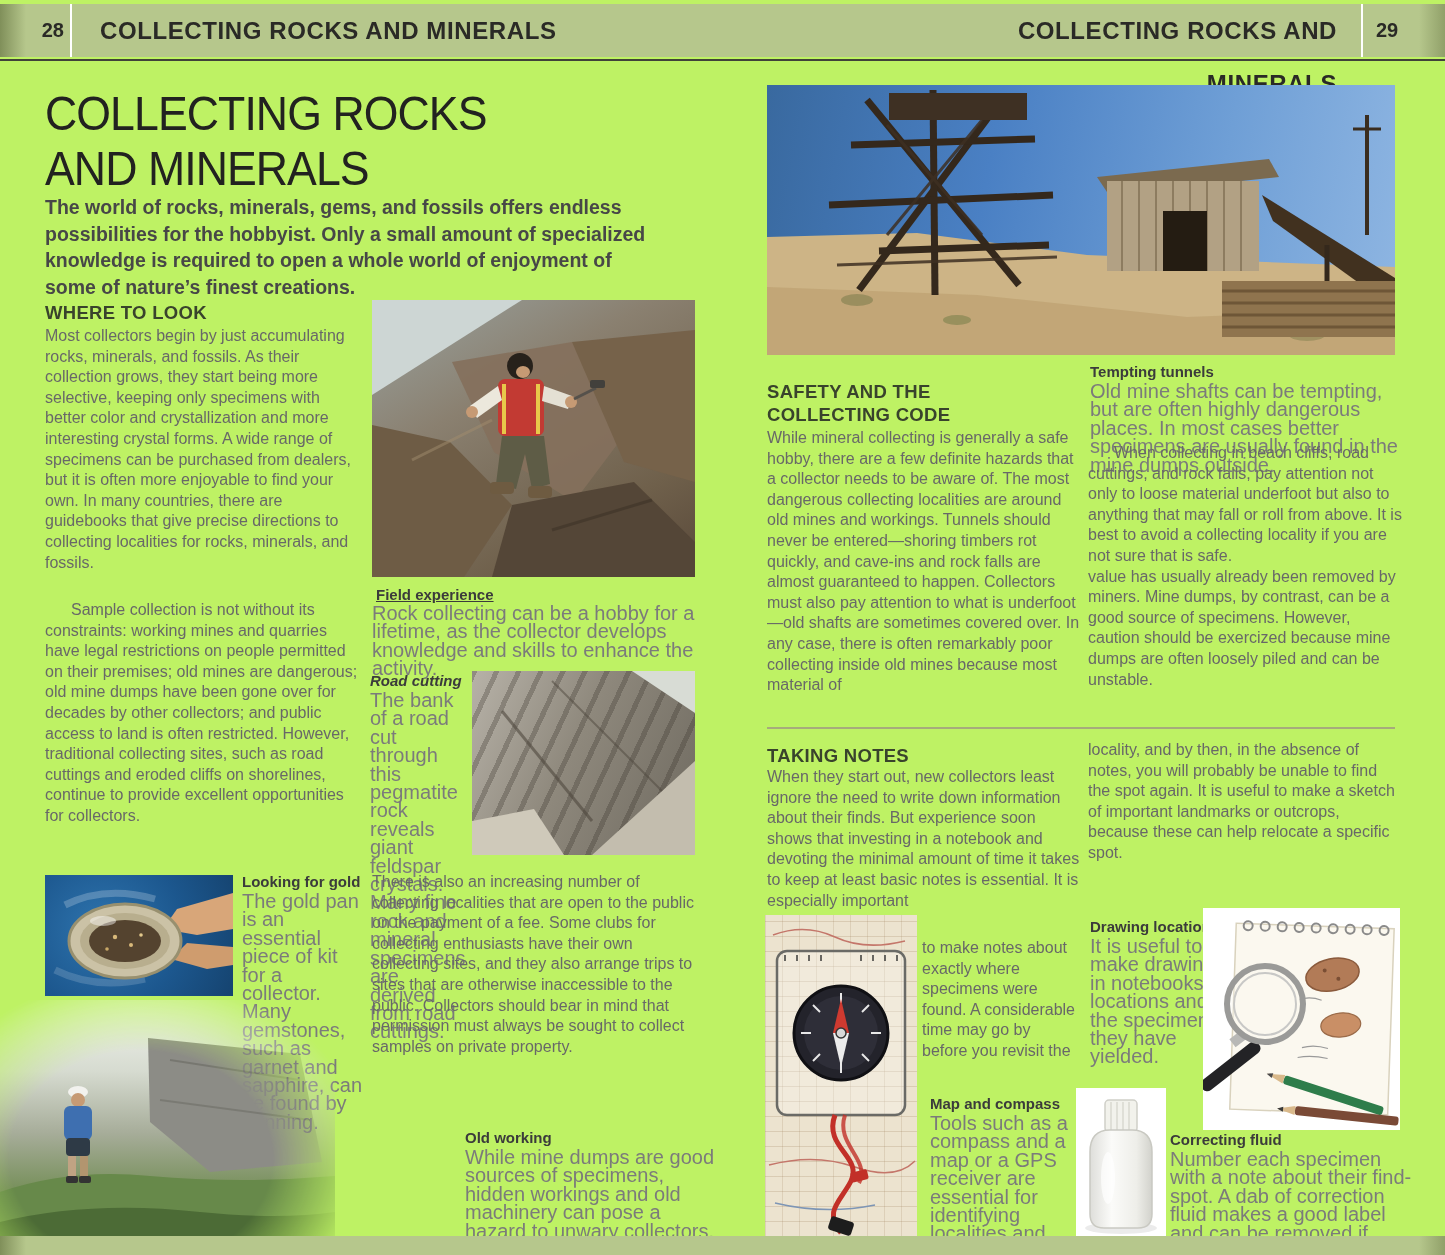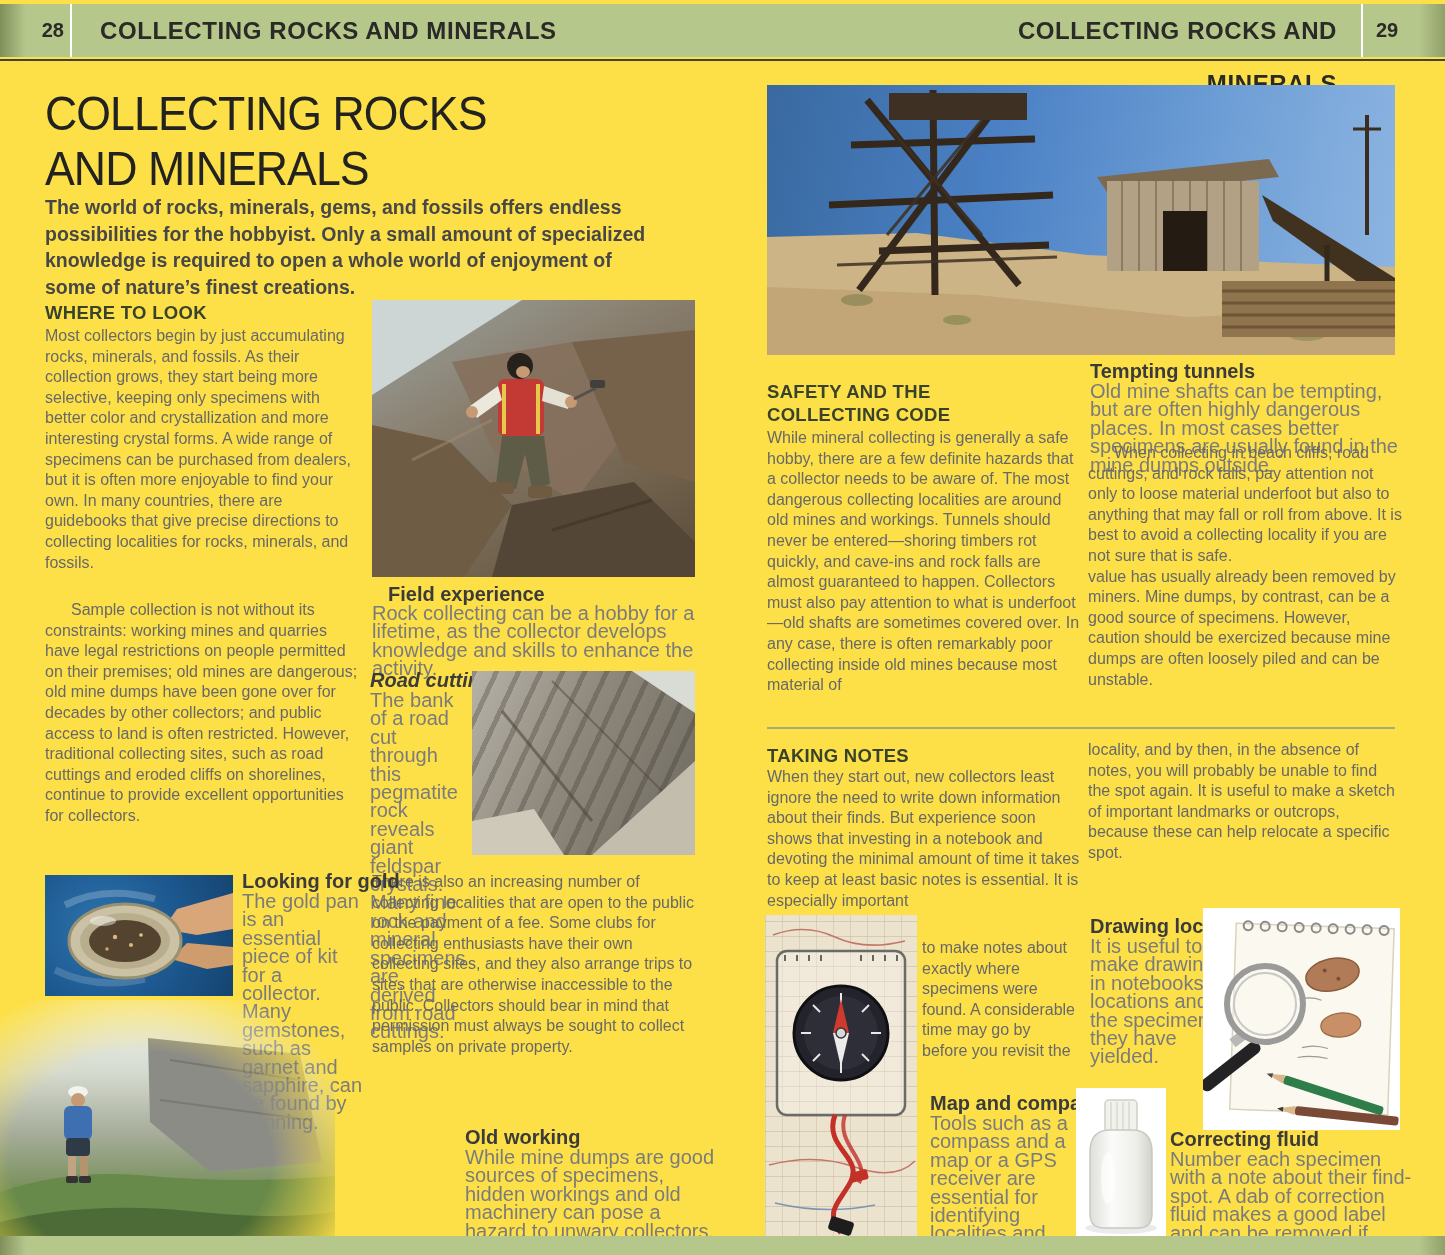--- a/index.html
+++ b/index.html
@@ -3,7 +3,7 @@
 <meta charset="utf-8">
 <style>
   html,body{margin:0;padding:0;background:#ffffff;}
-  #canvas{position:relative;width:1445px;height:1255px;background:#fde047;overflow:hidden;
+  #canvas{position:relative;width:1445px;height:1255px;background:#bef264;overflow:hidden;
           font-family:"Liberation Sans", sans-serif;color:#646464;}
   .abs{position:absolute;}
   

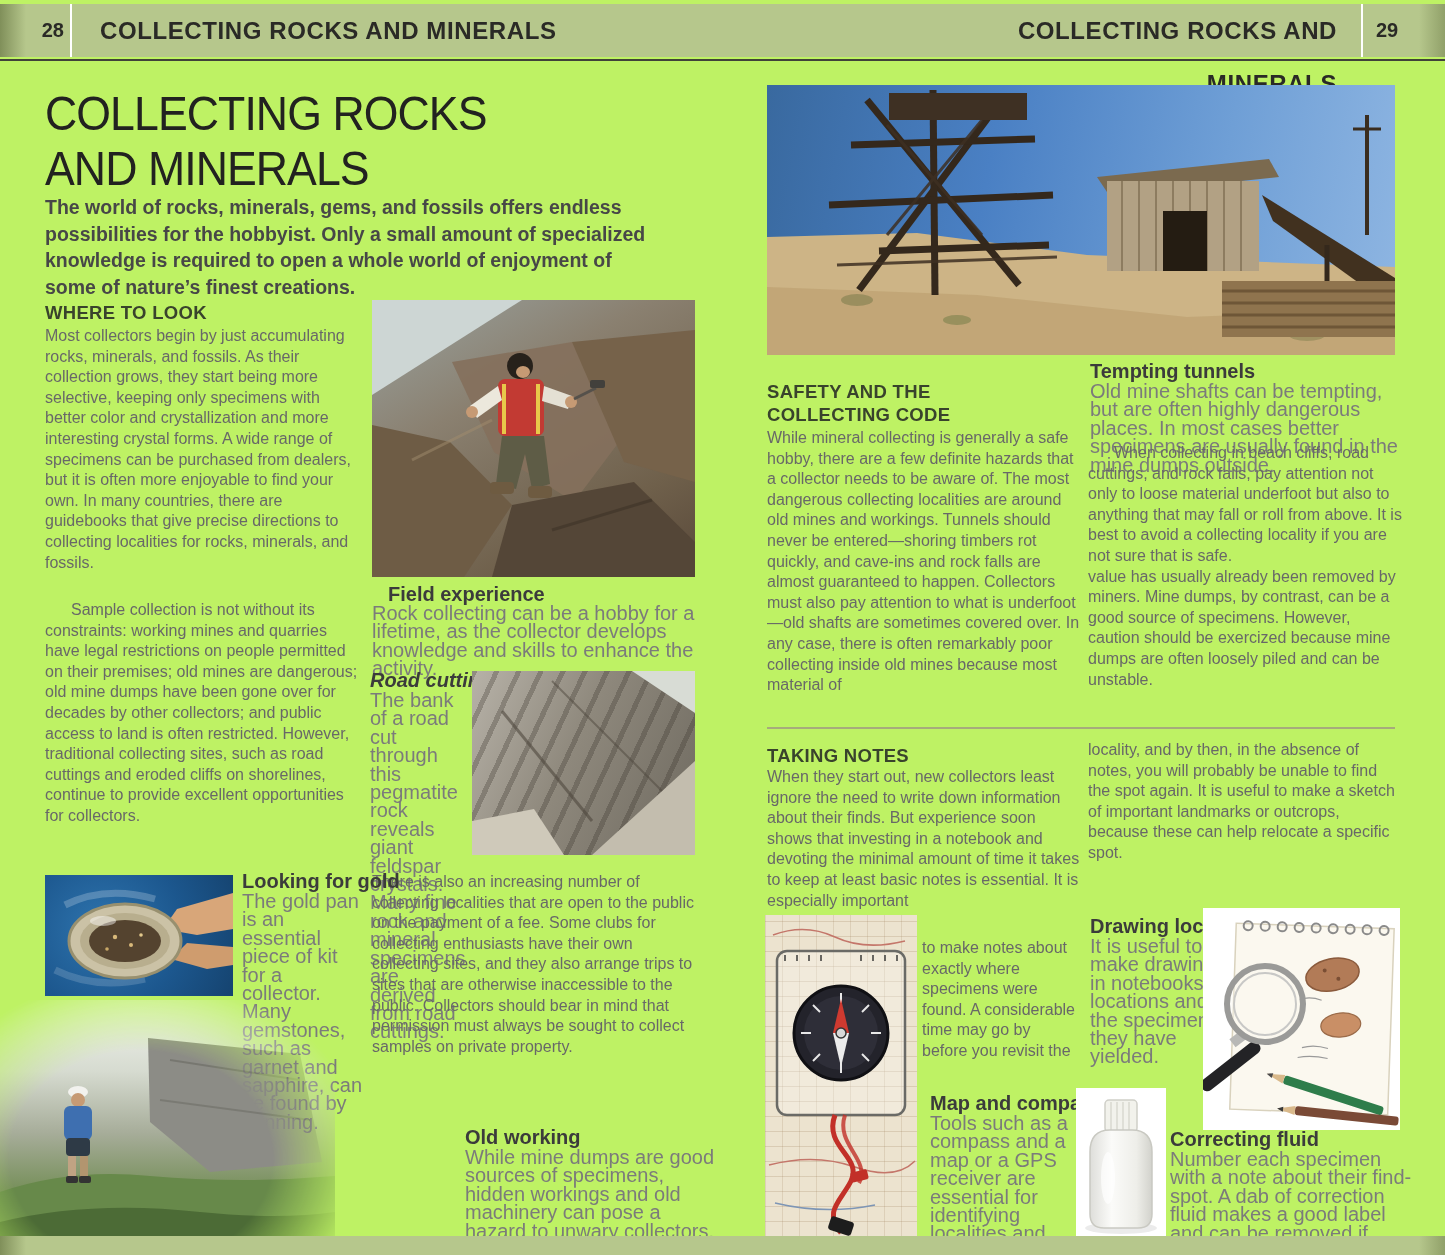--- a/index.html
+++ b/index.html
@@ -20,7 +20,7 @@
   .sechead{font-size:18.5px;line-height:23px;font-weight:bold;color:#39432c;letter-spacing:.3px;}
   .body{font-size:16px;line-height:20.6px;color:#686868;}
   .indent{text-indent:26px;}
-  .capT{font-size:20px;font-weight:bold;color:#3b3b3b;line-height:19px;}
+  .capT{font-size:15px;font-weight:bold;color:#3b3b3b;line-height:19px;}
   .capX{font-size:20px;line-height:18.4px;color:#7b7b7b;}
   p{margin:0;}
   figure{margin:0;}

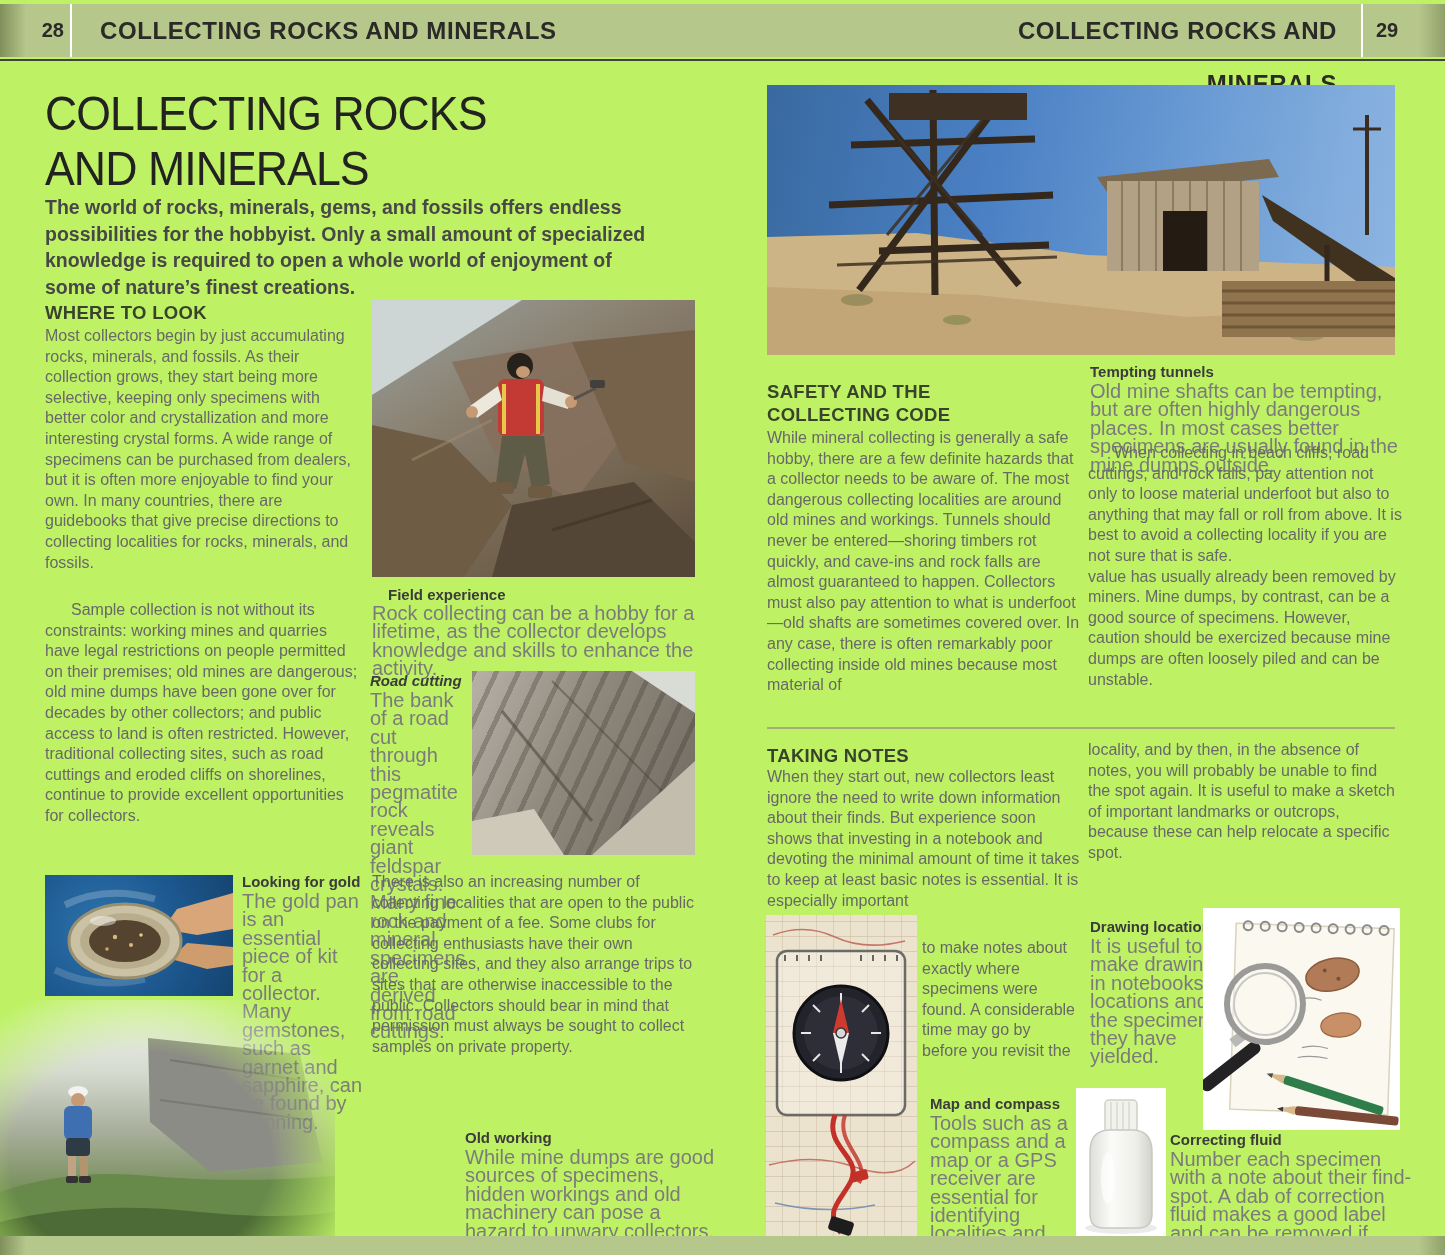--- a/index.html
+++ b/index.html
@@ -79,7 +79,7 @@
       </g>
     </svg>
   </figure>
-  <div class="abs capT" style="left:388px;top:585px;">Field experience</div>
+  <div class="abs capT" style="left:376px;top:585px;text-decoration:underline;">Field experience</div>
   <div class="abs capX" style="left:372px;top:604px;width:326px;">Rock collecting can be a hobby for a lifetime, as the collector develops knowledge and skills to enhance the activity.</div>
 
   <div class="abs capT" style="left:370px;top:671px;font-style:italic;">Road cutting</div>

